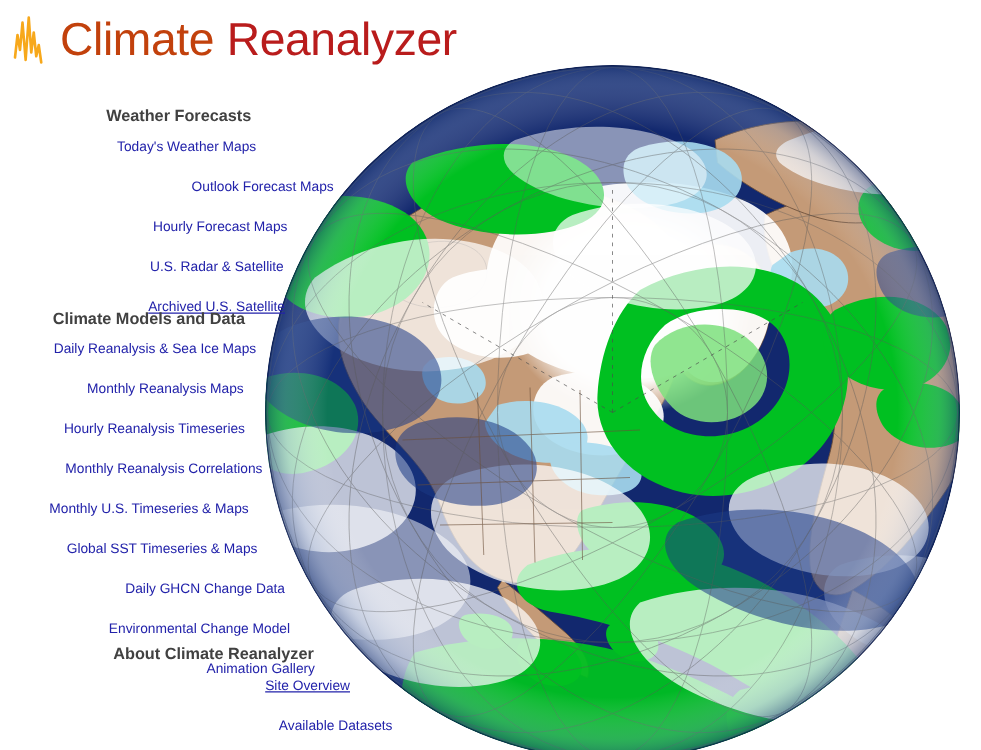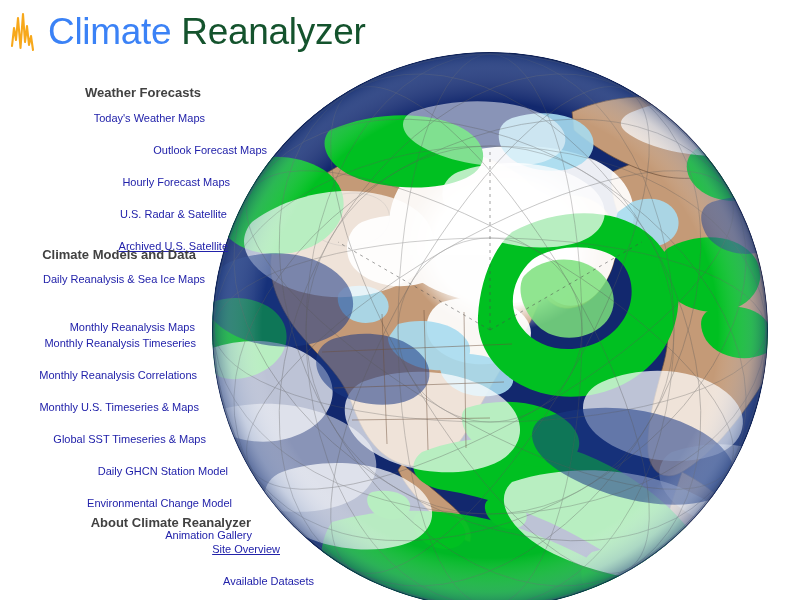--- a/index.html
+++ b/index.html
@@ -36,7 +36,7 @@
     letter-spacing: -0.3px;
     line-height: 40px;
   }
-  #logo-text .w1 { color: #3b82f6; }
+  #logo-text .w1 { color: #c2410c; }
   #logo-text .w2 { color: #14532d; }
 
   

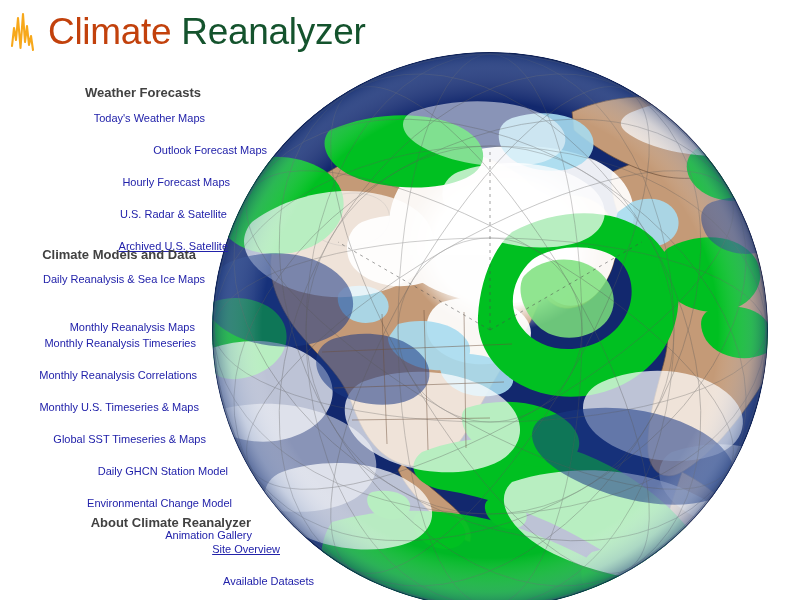--- a/index.html
+++ b/index.html
@@ -37,7 +37,7 @@
     line-height: 40px;
   }
   #logo-text .w1 { color: #c2410c; }
-  #logo-text .w2 { color: #14532d; }
+  #logo-text .w2 { color: #b91c1c; }
 
   
   #nav {

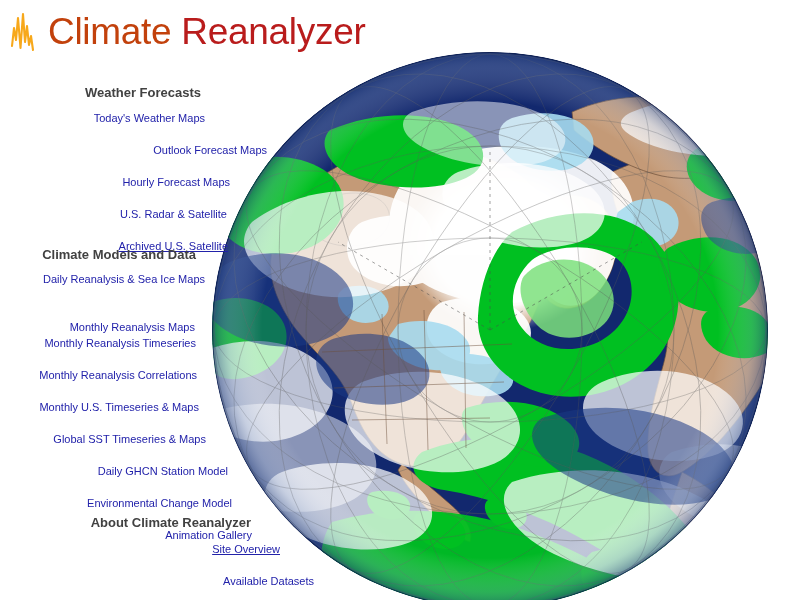--- a/index.html
+++ b/index.html
@@ -298,7 +298,7 @@
 
     <div class="nav-row nav-head" style="top:162px; right:100px;">Climate Models and Data</div>
     <a class="nav-row nav-link" style="top:192px; right:95px;">Daily Reanalysis &amp; Sea Ice Maps</a>
-    <a class="nav-row nav-link" style="top:224px; right:105px;margin-top:16px;">Monthly Reanalysis Maps</a>
+    <a class="nav-row nav-link" style="top:224px; right:105px;">Monthly Reanalysis Maps</a>
     <a class="nav-row nav-link" style="top:256px; right:104px;">Monthly Reanalysis Timeseries</a>
     <a class="nav-row nav-link" style="top:288px; right:103px;">Monthly Reanalysis Correlations</a>
     <a class="nav-row nav-link" style="top:320px; right:101px;">Monthly U.S. Timeseries &amp; Maps</a>

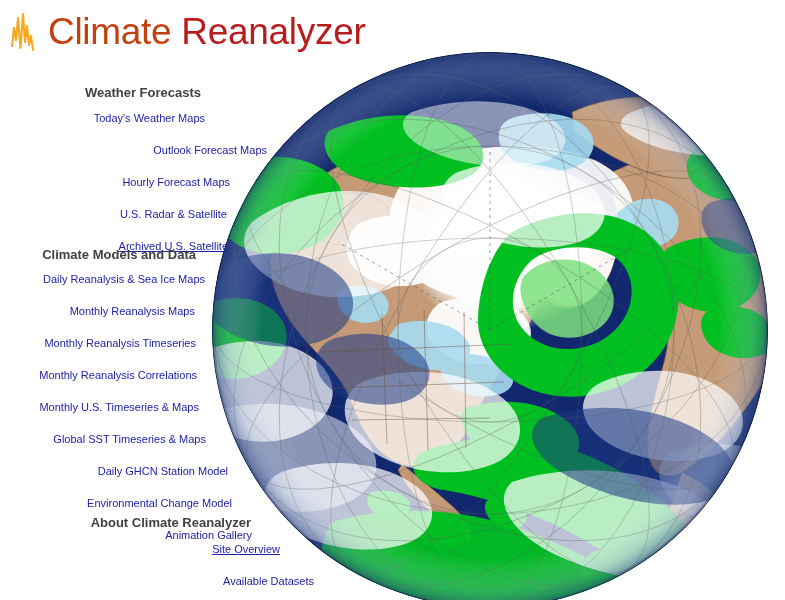--- a/index.html
+++ b/index.html
@@ -299,7 +299,7 @@
     <div class="nav-row nav-head" style="top:162px; right:100px;">Climate Models and Data</div>
     <a class="nav-row nav-link" style="top:192px; right:95px;">Daily Reanalysis &amp; Sea Ice Maps</a>
     <a class="nav-row nav-link" style="top:224px; right:105px;">Monthly Reanalysis Maps</a>
-    <a class="nav-row nav-link" style="top:256px; right:104px;">Monthly Reanalysis Timeseries</a>
+    <a class="nav-row nav-link" style="top:256px; right:104px;">Hourly Reanalysis Timeseries</a>
     <a class="nav-row nav-link" style="top:288px; right:103px;">Monthly Reanalysis Correlations</a>
     <a class="nav-row nav-link" style="top:320px; right:101px;">Monthly U.S. Timeseries &amp; Maps</a>
     <a class="nav-row nav-link" style="top:352px; right:94px;">Global SST Timeseries &amp; Maps</a>

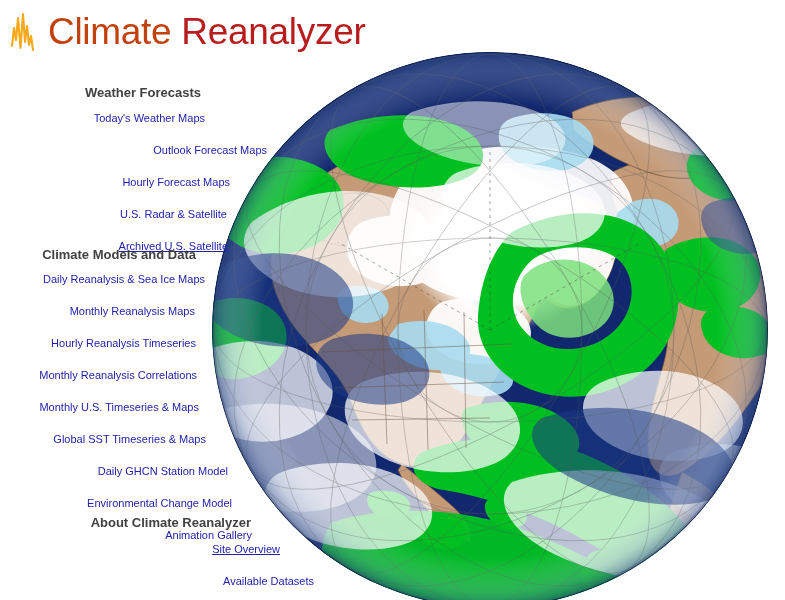--- a/index.html
+++ b/index.html
@@ -300,7 +300,7 @@
     <a class="nav-row nav-link" style="top:192px; right:95px;">Daily Reanalysis &amp; Sea Ice Maps</a>
     <a class="nav-row nav-link" style="top:224px; right:105px;">Monthly Reanalysis Maps</a>
     <a class="nav-row nav-link" style="top:256px; right:104px;">Hourly Reanalysis Timeseries</a>
-    <a class="nav-row nav-link" style="top:288px; right:103px;">Monthly Reanalysis Correlations</a>
+    <a class="nav-row nav-link" style="top:288px; right:90px;">Monthly Reanalysis Correlations</a>
     <a class="nav-row nav-link" style="top:320px; right:101px;">Monthly U.S. Timeseries &amp; Maps</a>
     <a class="nav-row nav-link" style="top:352px; right:94px;">Global SST Timeseries &amp; Maps</a>
     <a class="nav-row nav-link" style="top:384px; right:72px;">Daily GHCN Station Model</a>

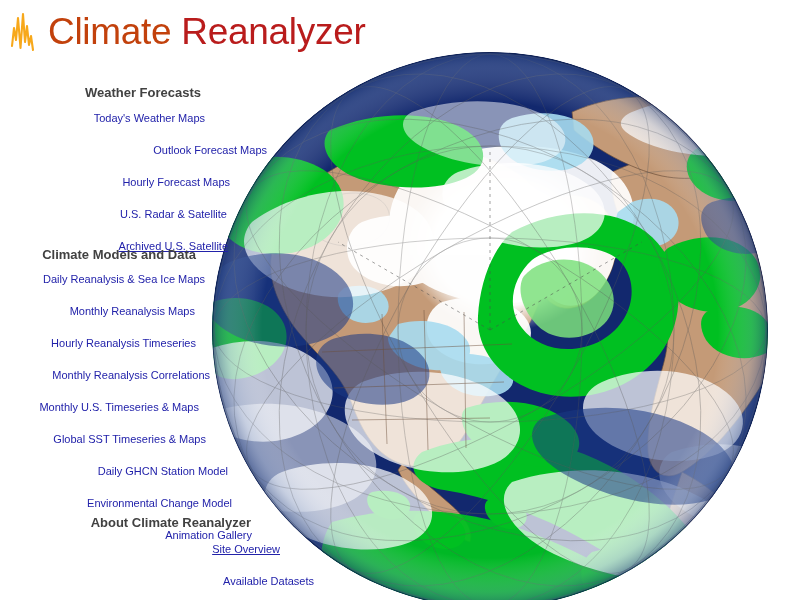--- a/index.html
+++ b/index.html
@@ -303,7 +303,7 @@
     <a class="nav-row nav-link" style="top:288px; right:90px;">Monthly Reanalysis Correlations</a>
     <a class="nav-row nav-link" style="top:320px; right:101px;">Monthly U.S. Timeseries &amp; Maps</a>
     <a class="nav-row nav-link" style="top:352px; right:94px;">Global SST Timeseries &amp; Maps</a>
-    <a class="nav-row nav-link" style="top:384px; right:72px;">Daily GHCN Station Model</a>
+    <a class="nav-row nav-link" style="top:384px; right:72px;">Daily GHCN Change Data</a>
     <a class="nav-row nav-link" style="top:416px; right:68px;">Environmental Change Model</a>
     <a class="nav-row nav-link" style="top:448px; right:48px;">Animation Gallery</a>
 

